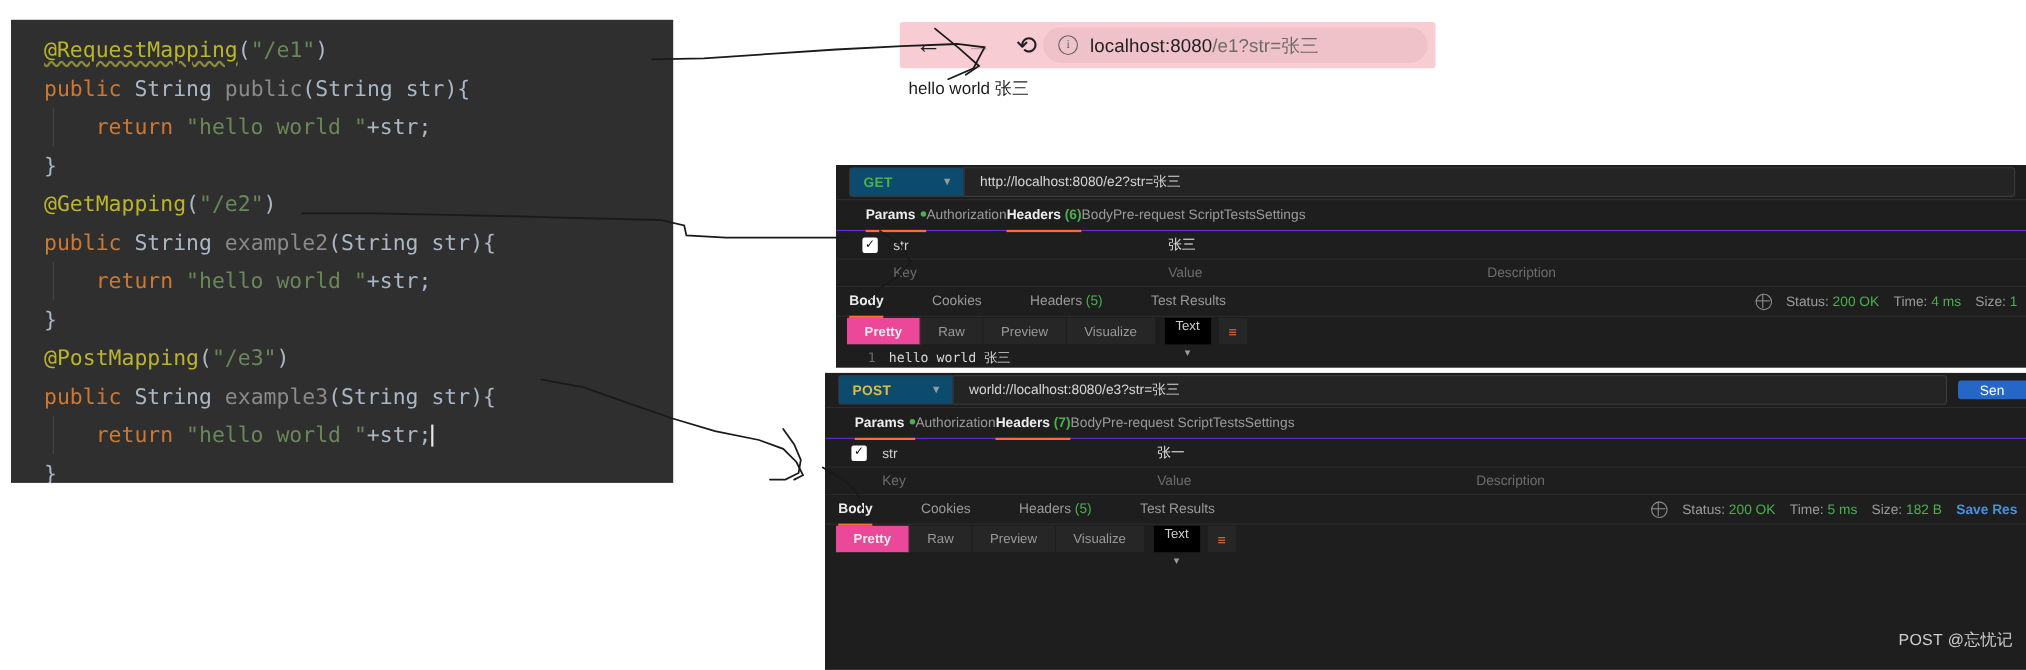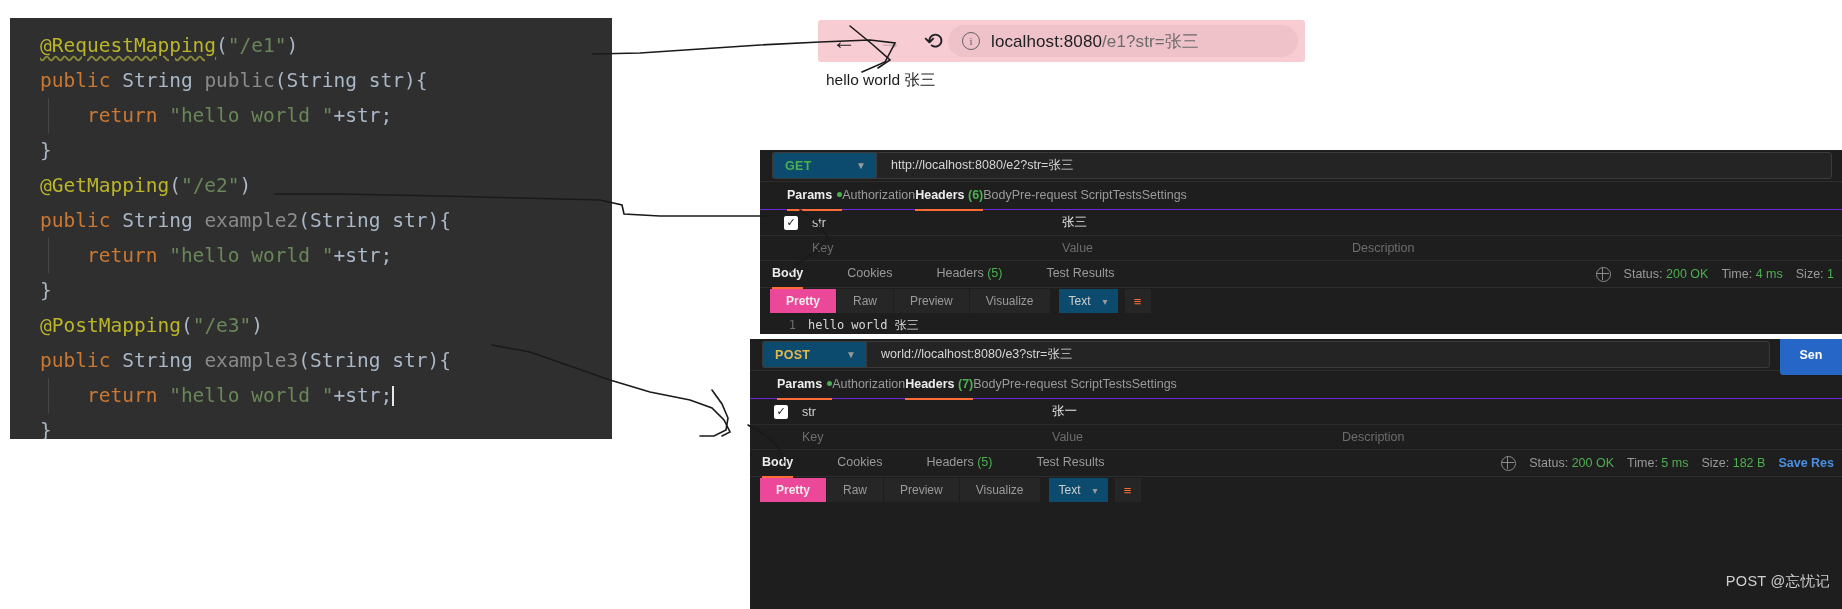--- a/index.html
+++ b/index.html
@@ -267,8 +267,9 @@
     margin-left: 8px;
     padding: 0 10px; height: 24px;
     display: flex; align-items: center; gap: 12px;
-    color: #cfcfcf; background: #0c4a6e;
+    color: #cfcfcf; background: #000000;
     font-size: 12px;
+    flex-direction: column;
   }
   .wrap-btn {
     margin-left: 7px;

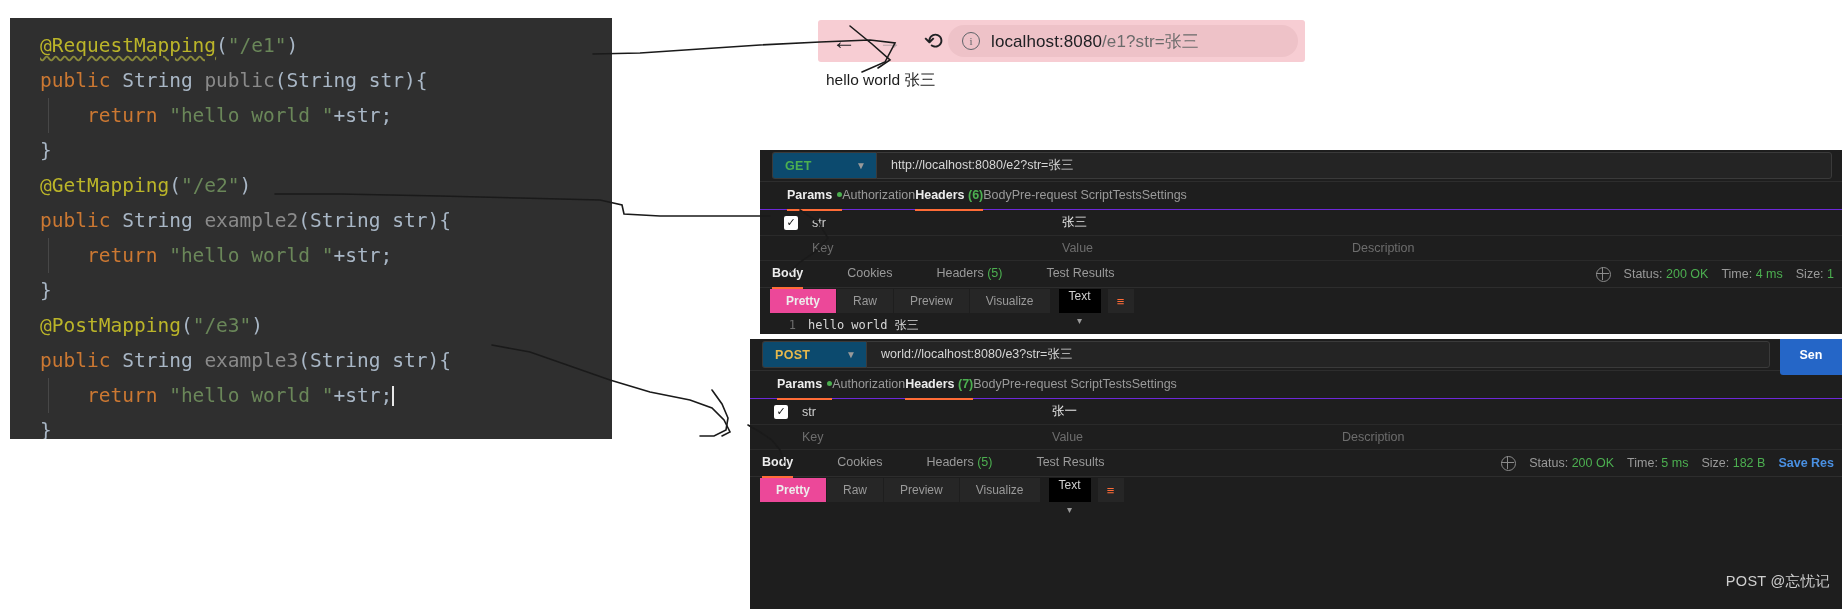--- a/index.html
+++ b/index.html
@@ -155,10 +155,10 @@
     white-space: nowrap;
   }
   .pm-sendbtn {
-    width: 62px; height: 40px;
+    width: 62px; height: 17px;
     background: #2566c7;
     color: #ffffff;
-    font-size: 12.5px; font-weight: bold;
+    font-size: 12.5px; font-weight: normal;
     display: flex; align-items: center; justify-content: center;
     border-radius: 3px 0 0 3px;
     margin-right: 0;

